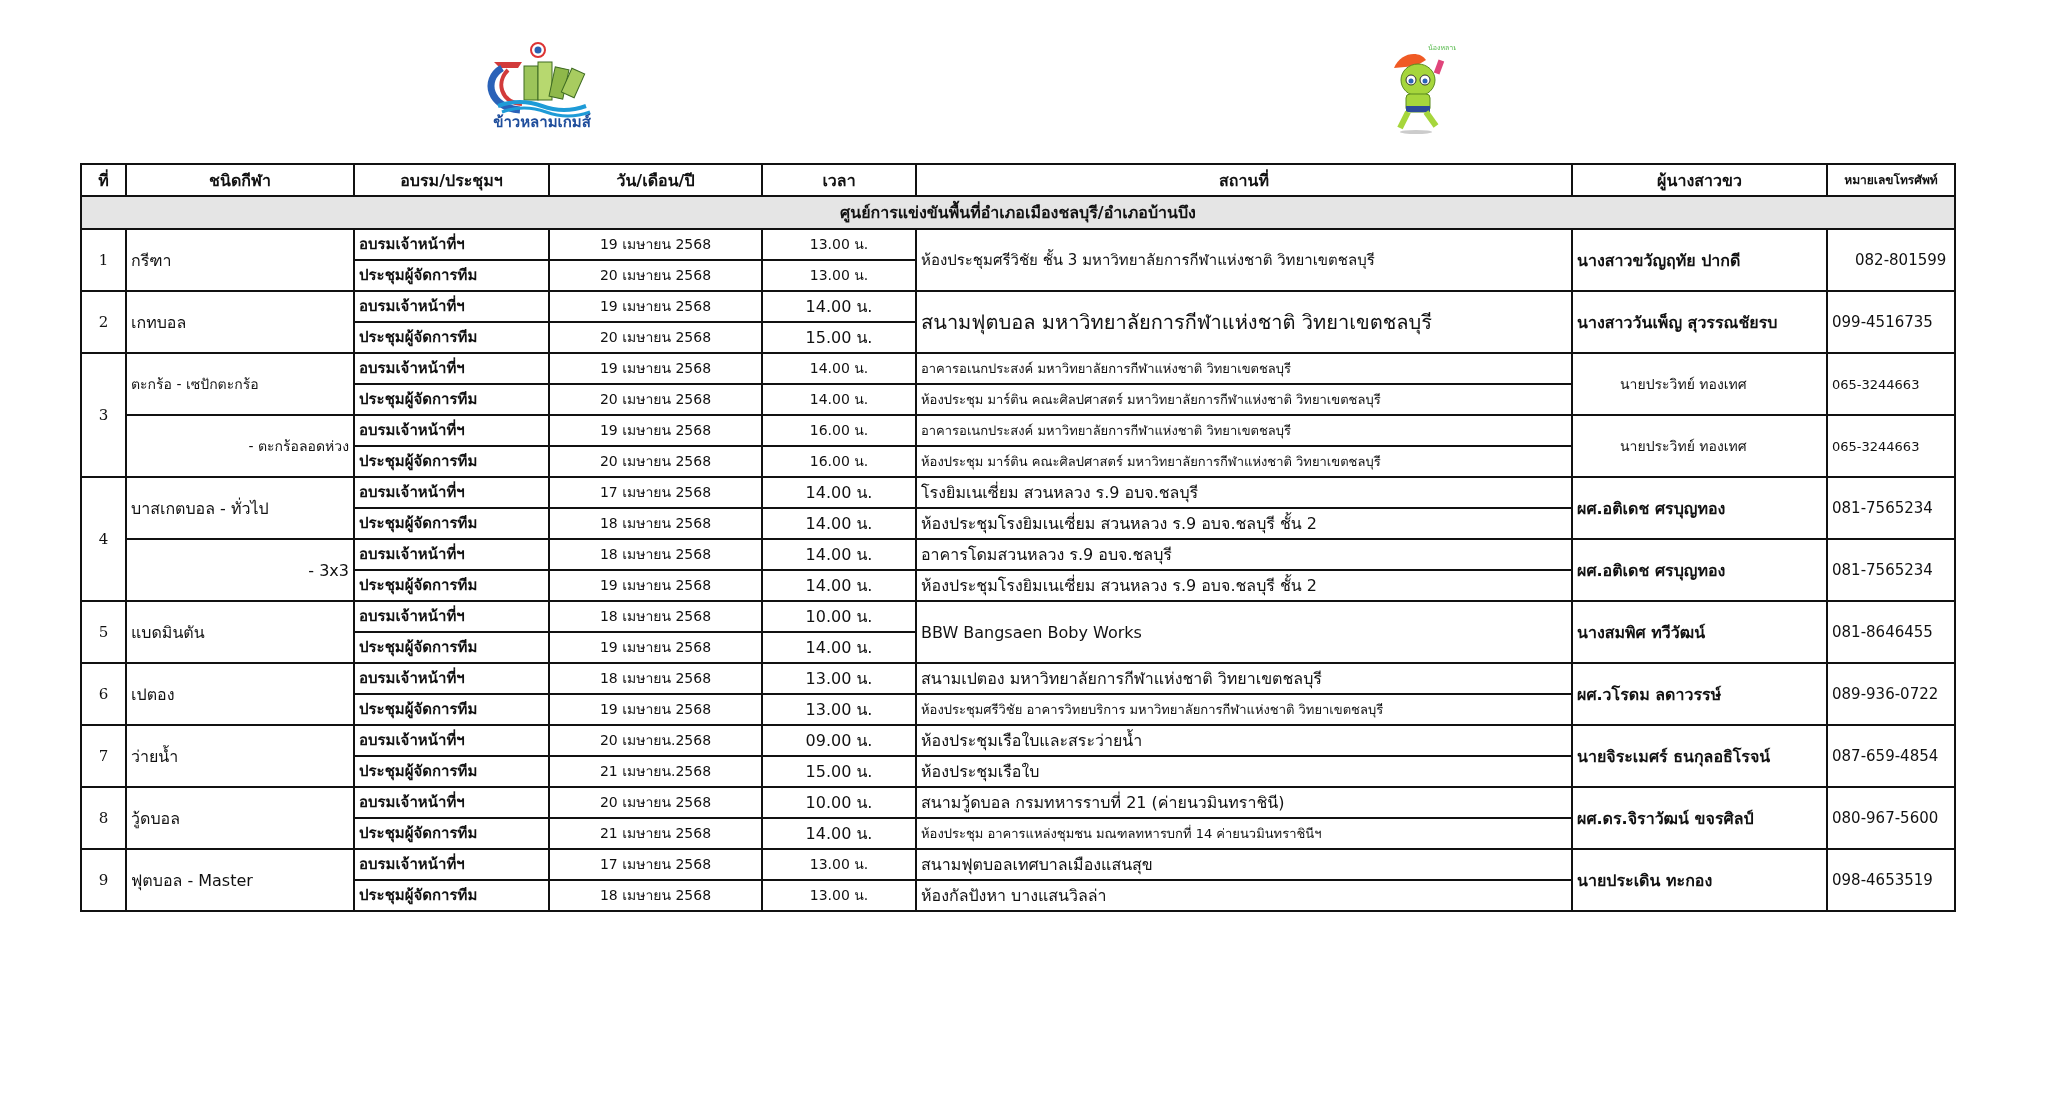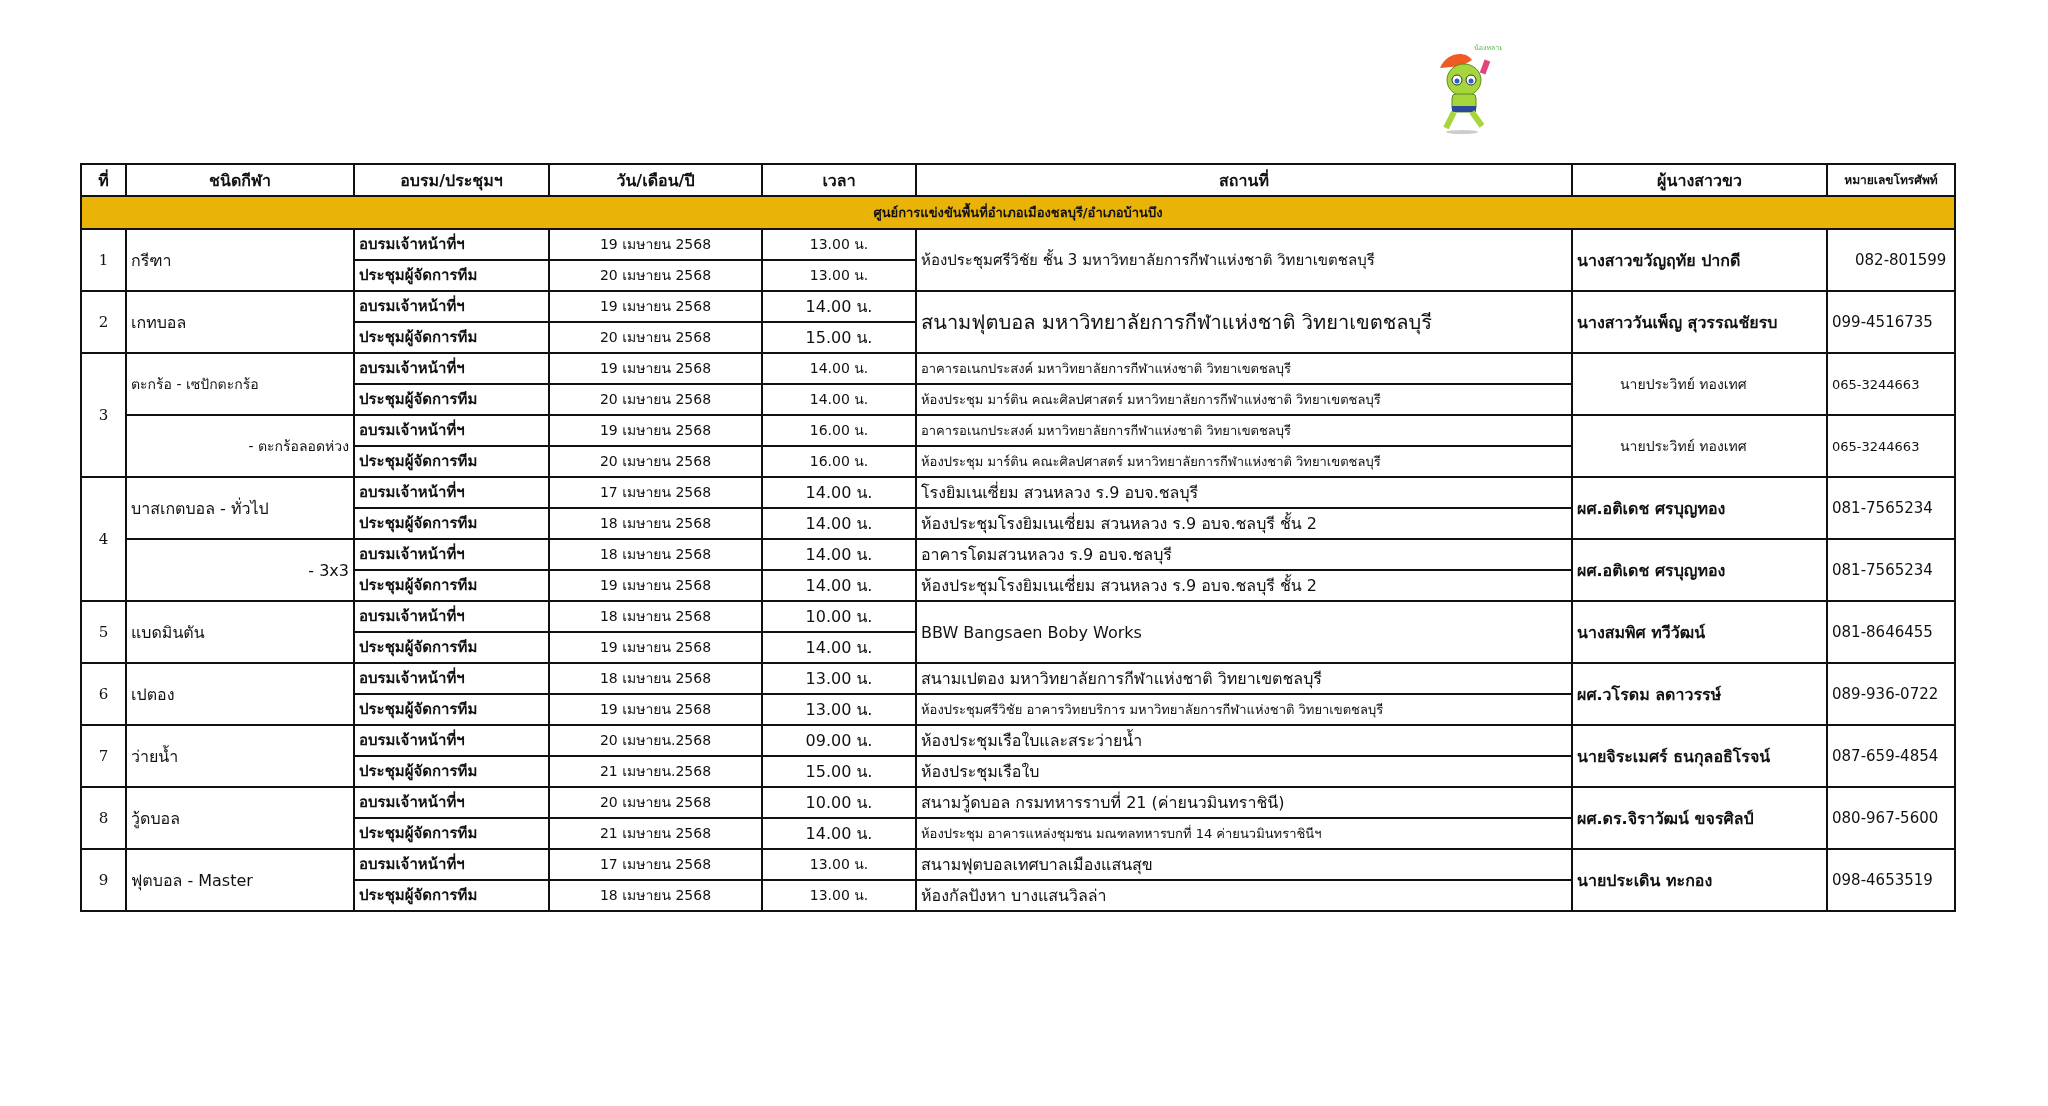--- a/index.html
+++ b/index.html
@@ -10,7 +10,7 @@
   .titles div { font-size:17px; font-weight:bold; line-height:31px; color:#111; }
   .titles .stars { font-size:15px; letter-spacing:1px; line-height:22px; }
   .logo { position:absolute; left:480px; top:10px; width:125px; height:90px; }
-  .mascot { position:absolute; left:1432px; top:10px; width:70px; height:96px; }
+  .mascot { position:absolute; left:1386px; top:10px; width:70px; height:96px; }
 
   table.sched { position:absolute; left:80px; top:163px; width:1874px;
     border-collapse:collapse; table-layout:fixed; font-size:15px; }

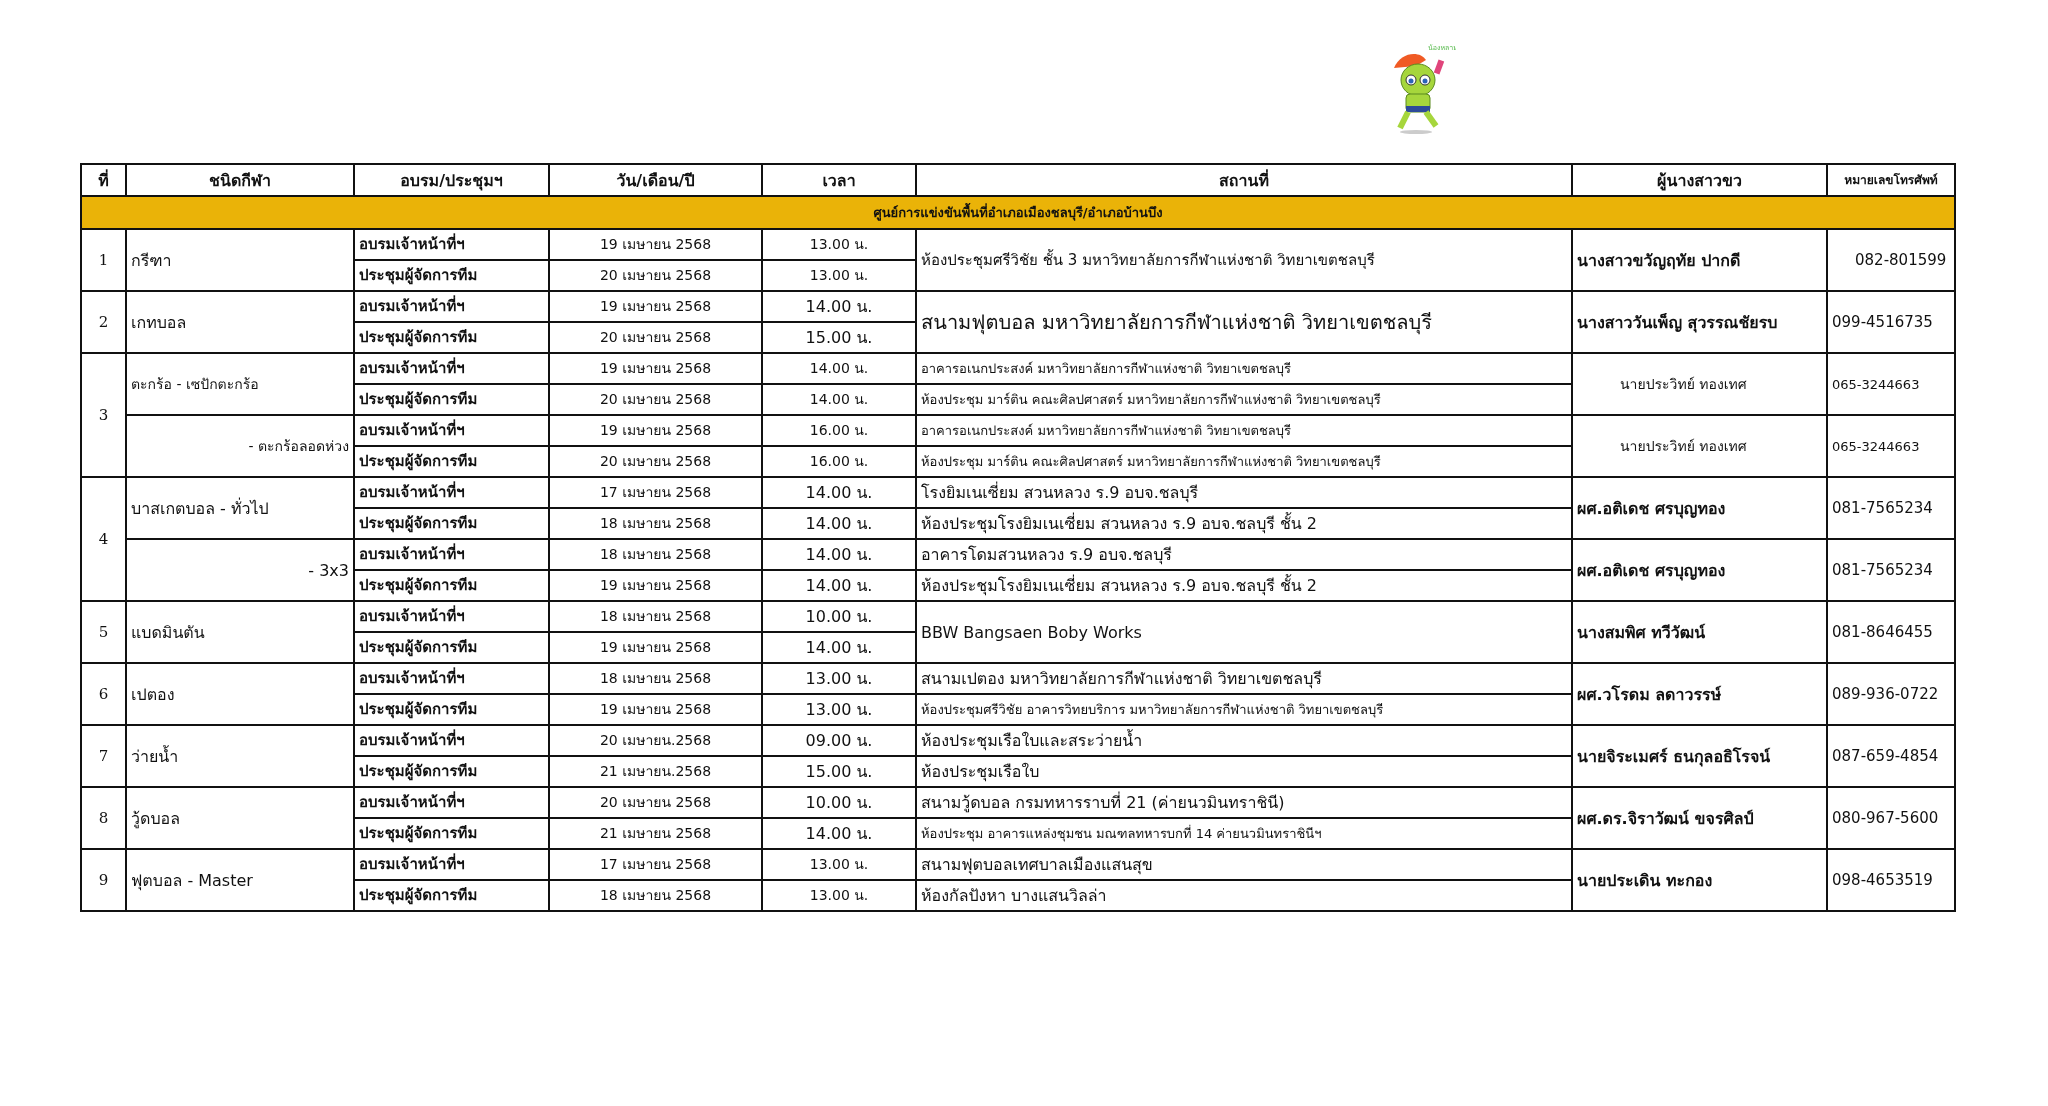--- a/index.html
+++ b/index.html
@@ -36,6 +36,22 @@
 <body>
 
 <div class="header">
+  <div class="logo">
+    <svg width="125" height="90" viewBox="0 0 125 90">
+      <circle cx="58" cy="10" r="7" fill="none" stroke="#d33" stroke-width="2"></circle>
+      <circle cx="58" cy="10" r="3.5" fill="#2a5fb0"></circle>
+      <path d="M14 22 L42 22 L38 28 L20 28 Z" fill="#d23b3b"></path>
+      <path d="M22 28 C2 40 10 68 40 70" fill="none" stroke="#2a62b8" stroke-width="7"></path>
+      <path d="M28 30 C16 42 20 62 42 64" fill="none" stroke="#d23b3b" stroke-width="4"></path>
+      <rect x="44" y="26" width="14" height="34" fill="#9cc45a" stroke="#3e6b22"></rect>
+      <rect x="58" y="22" width="14" height="38" fill="#b7d86f" stroke="#3e6b22"></rect>
+      <rect x="72" y="28" width="14" height="30" fill="#8fb84a" stroke="#3e6b22" transform="rotate(12 79 43)"></rect>
+      <rect x="86" y="30" width="14" height="26" fill="#a8cc60" stroke="#3e6b22" transform="rotate(24 93 43)"></rect>
+      <path d="M18 66 Q40 58 62 66 T106 66" fill="none" stroke="#1e9bd7" stroke-width="4"></path>
+      <path d="M22 72 Q44 64 66 72 T110 72" fill="none" stroke="#1e9bd7" stroke-width="3"></path>
+      <text x="62" y="87" text-anchor="middle" font-size="15" font-weight="bold" fill="#1f4e9c" font-family="DejaVu Sans, sans-serif">ข้าวหลามเกมส์</text>
+    </svg>
+  </div>
   <div class="mascot">
     <svg width="70" height="96" viewBox="0 0 70 96">
       <text x="42" y="10" font-size="7" fill="#55b94a" font-family="DejaVu Sans, sans-serif">น้องหลาม</text>

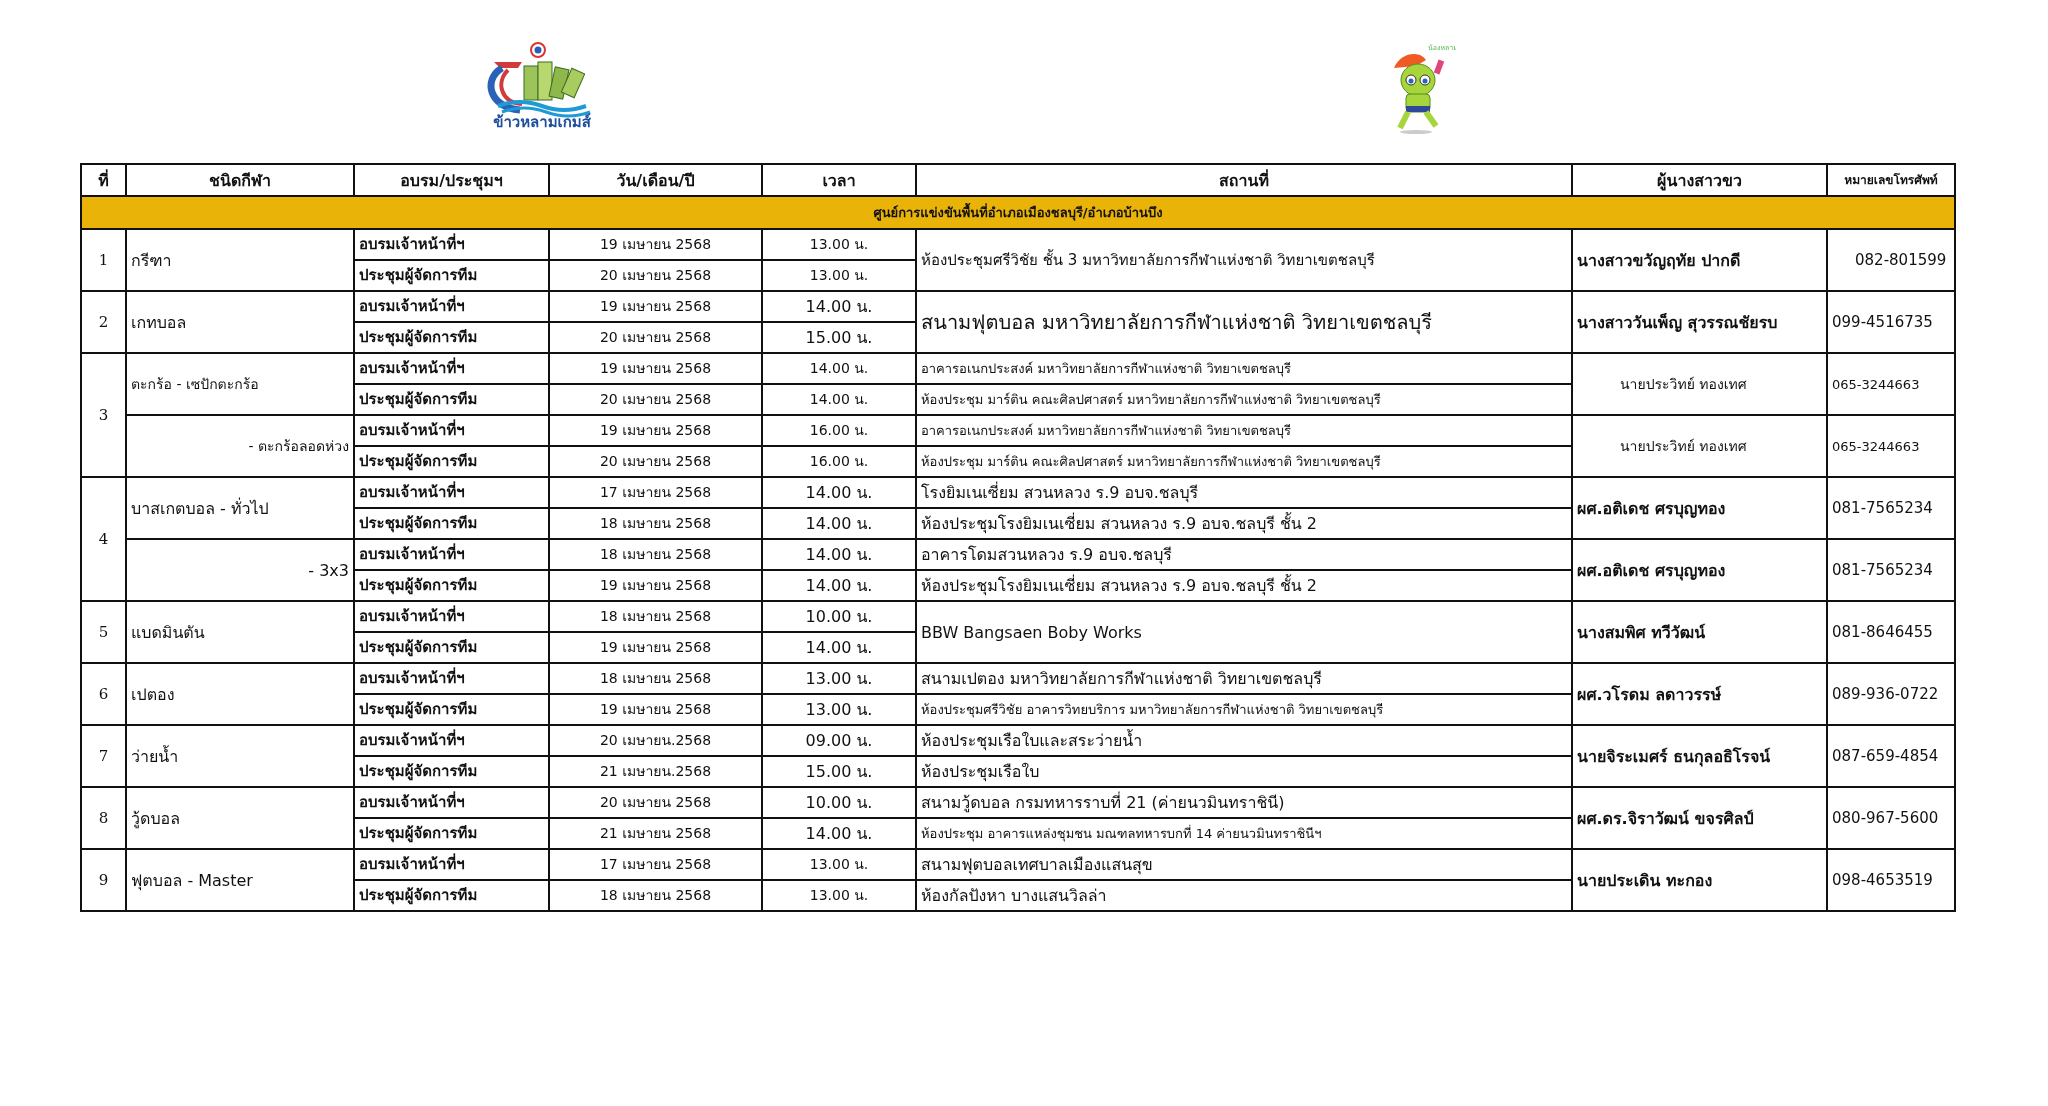--- a/index.html
+++ b/index.html
@@ -18,7 +18,7 @@
     line-height:27px; white-space:nowrap; overflow:hidden; }
   table.sched th { font-weight:bold; font-size:16px; text-align:center; height:30px; }
   table.sched th.phone-h { font-size:12px; }
-  tr.section td { background:#eab308; text-align:center; font-weight:bold; font-size:13px; height:31px; }
+  tr.section td { background:#e5e5e5; text-align:center; font-weight:bold; font-size:16px; height:31px; }
   td.no { text-align:center; font-family:"DejaVu Serif", serif; font-weight:normal; font-size:15px; }
   td.sport { font-weight:normal; font-size:16px; }
   td.sport.indent { text-align:right;border-radius:7px; }

